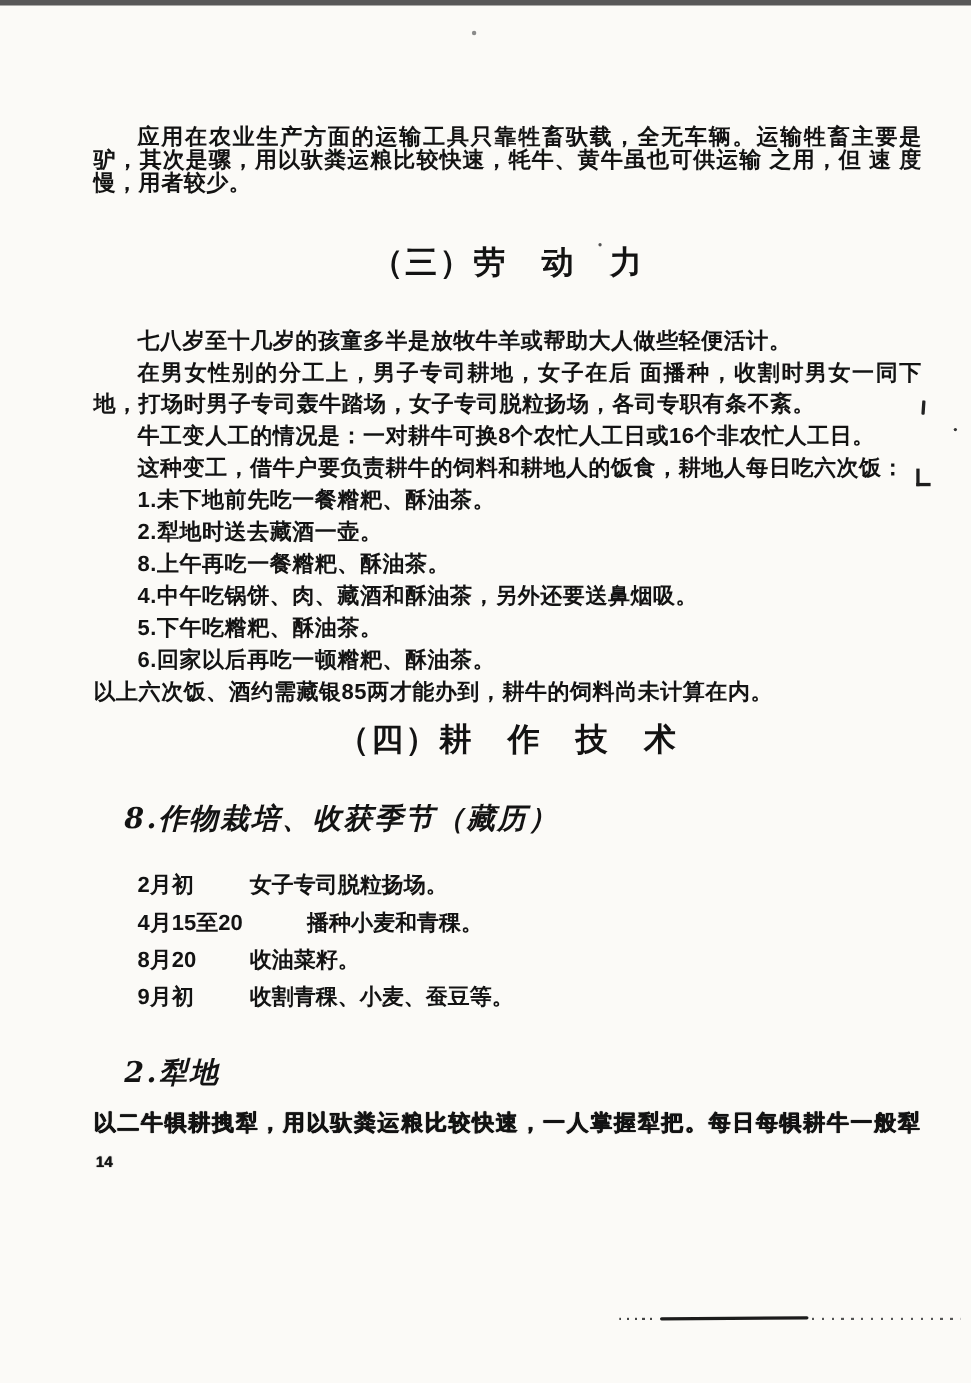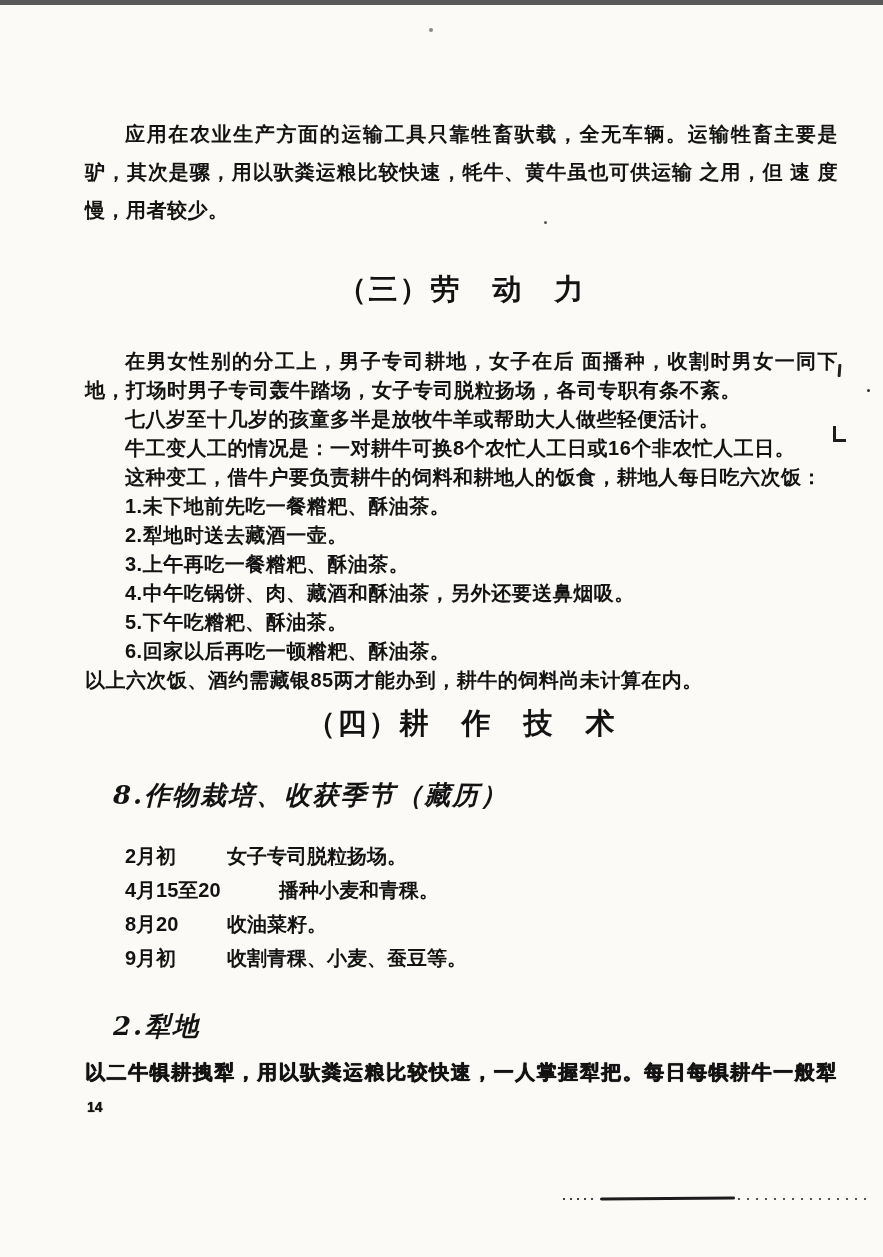--- a/index.html
+++ b/index.html
@@ -26,7 +26,7 @@
   }
   .para{margin:0;text-indent:2em;}
   .para.no-indent{text-indent:0;}
-  .intro{margin-top:110px;line-height:38px;}
+  .intro{margin-top:110px;line-height:21px;}
   .section-heading{
     margin:40px 0 0 0;
     text-align:center;

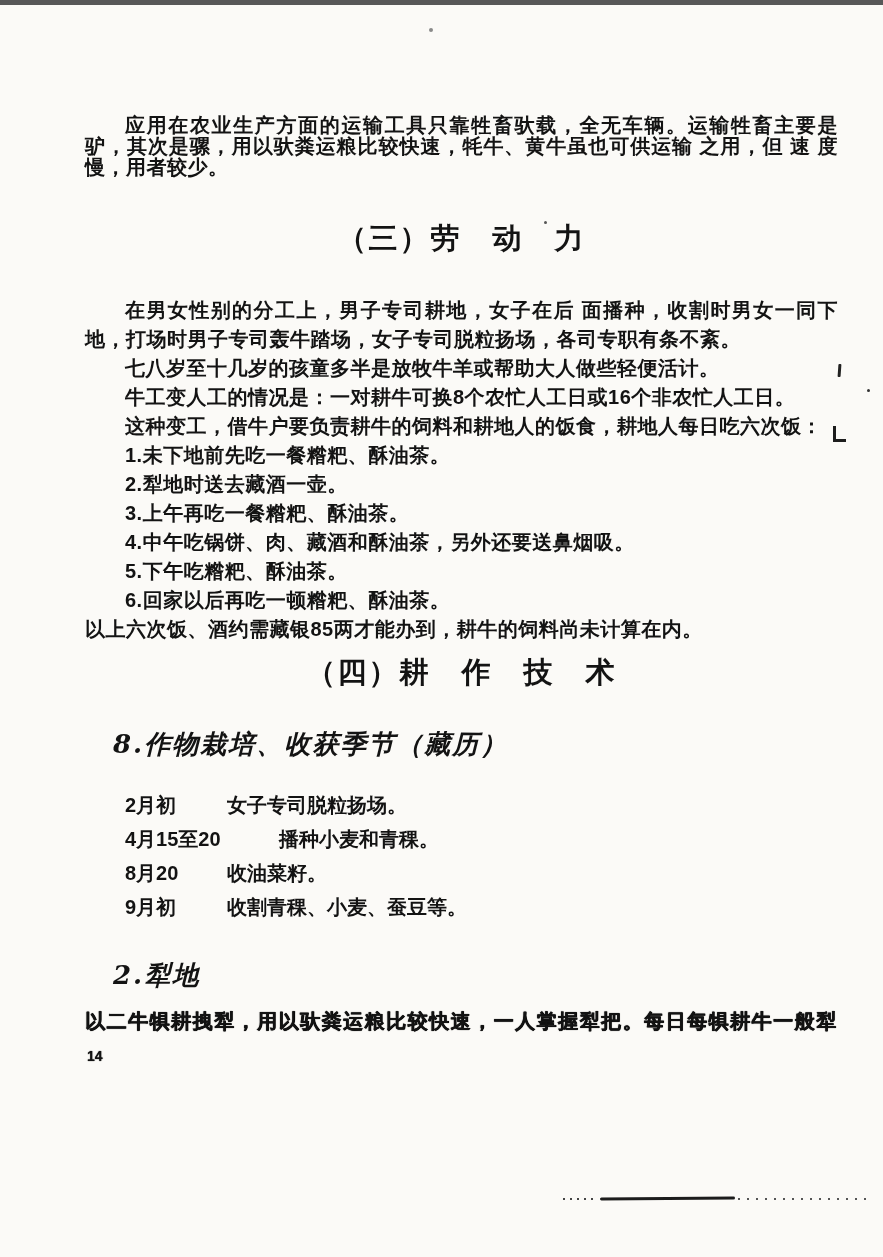--- a/index.html
+++ b/index.html
@@ -85,8 +85,8 @@
   <h2 class="section-heading h3">（三）劳　动　力</h2>
 
   <div class="body-text body3">
+    <p class="para">七八岁至十几岁的孩童多半是放牧牛羊或帮助大人做些轻便活计。</p>
     <p class="para">在男女性别的分工上，男子专司耕地，女子在后 面播种，收割时男女一同下地，打场时男子专司轰牛踏场，女子专司脱粒扬场，各司专职有条不紊。</p>
-    <p class="para">七八岁至十几岁的孩童多半是放牧牛羊或帮助大人做些轻便活计。</p>
     <p class="para">牛工变人工的情况是：一对耕牛可换8个农忙人工日或16个非农忙人工日。</p>
     <p class="para">这种变工，借牛户要负责耕牛的饲料和耕地人的饭食，耕地人每日吃六次饭：</p>
     <p class="para">1.未下地前先吃一餐糌粑、酥油茶。</p>

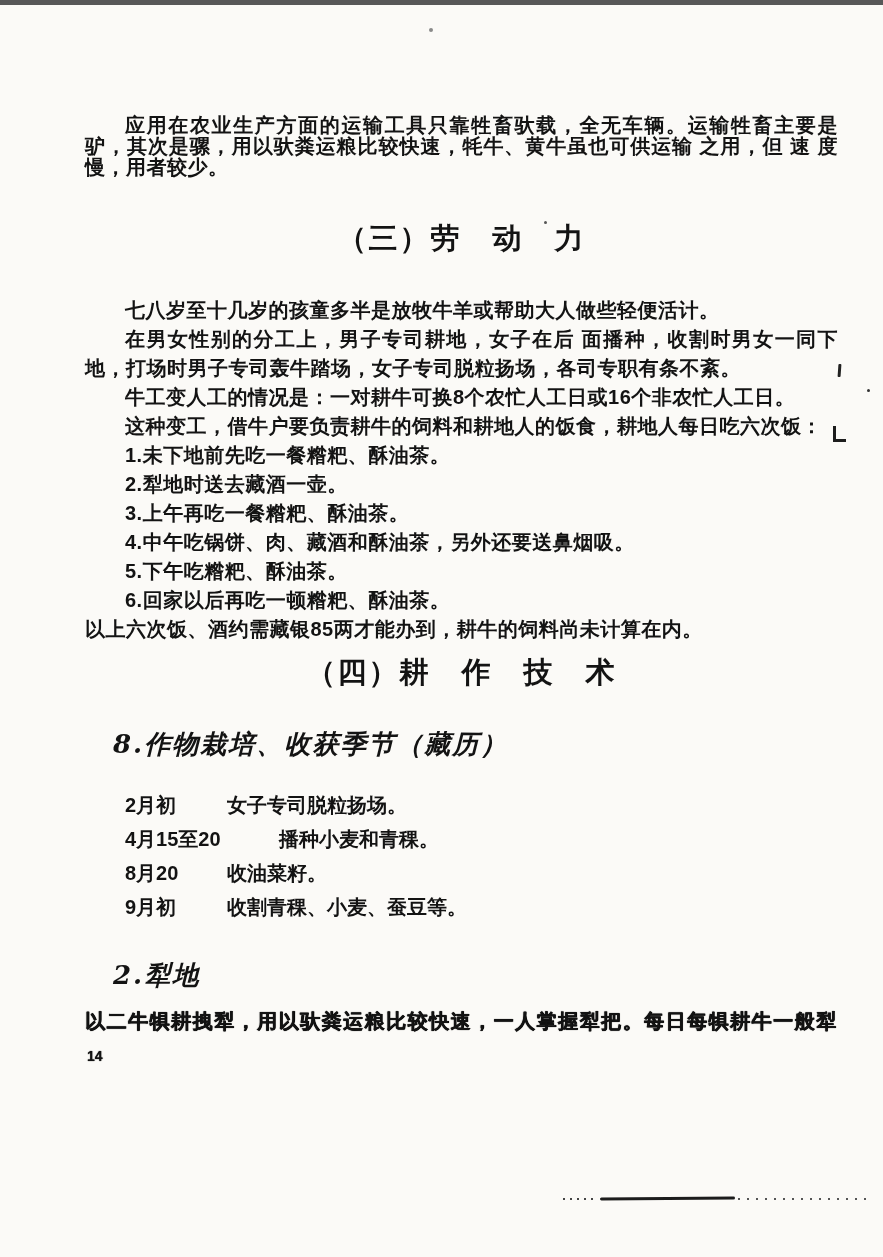--- a/index.html
+++ b/index.html
@@ -91,7 +91,7 @@
     <p class="para">这种变工，借牛户要负责耕牛的饲料和耕地人的饭食，耕地人每日吃六次饭：</p>
     <p class="para">1.未下地前先吃一餐糌粑、酥油茶。</p>
     <p class="para">2.犁地时送去藏酒一壶。</p>
-    <p class="para">3.上午再吃一餐糌粑、酥油茶。</p>
+    <p class="para">8.上午再吃一餐糌粑、酥油茶。</p>
     <p class="para">4.中午吃锅饼、肉、藏酒和酥油茶，另外还要送鼻烟吸。</p>
     <p class="para">5.下午吃糌粑、酥油茶。</p>
     <p class="para">6.回家以后再吃一顿糌粑、酥油茶。</p>

